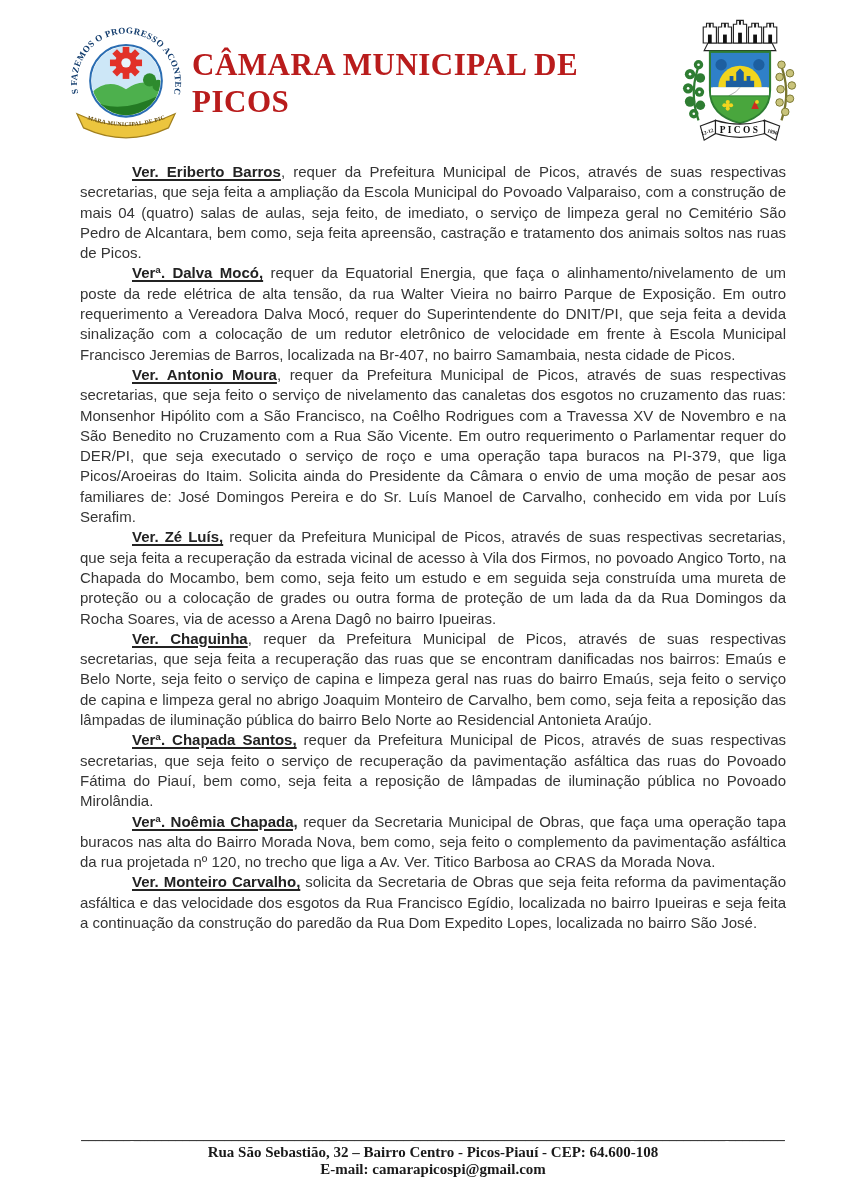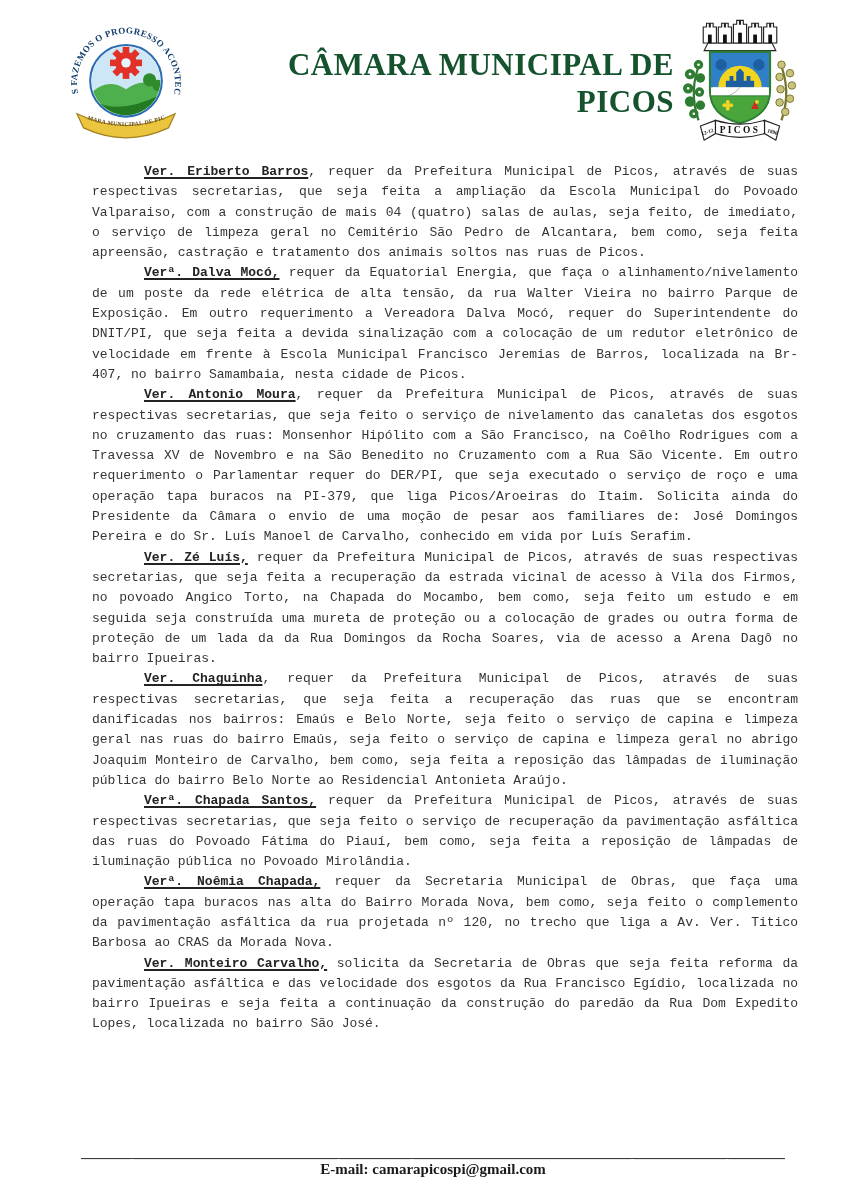--- a/index.html
+++ b/index.html
@@ -15,10 +15,10 @@
   }
   .logo { width:132px; height:132px; flex:0 0 auto; }
   .title {
-    flex:1; text-align:right; padding-top:12px;
+    flex:1; text-align:left; padding-top:12px;
     font-family:"Liberation Serif", serif; font-weight:bold;
     font-size:31px; line-height:1.2; letter-spacing:0.5px;
-    color:#14532d; white-space:pre-line;
+    color:#b91c1c; white-space:pre-line;
   }
   .doc-body {
     position:absolute; top:162px; left:92px; width:706px;

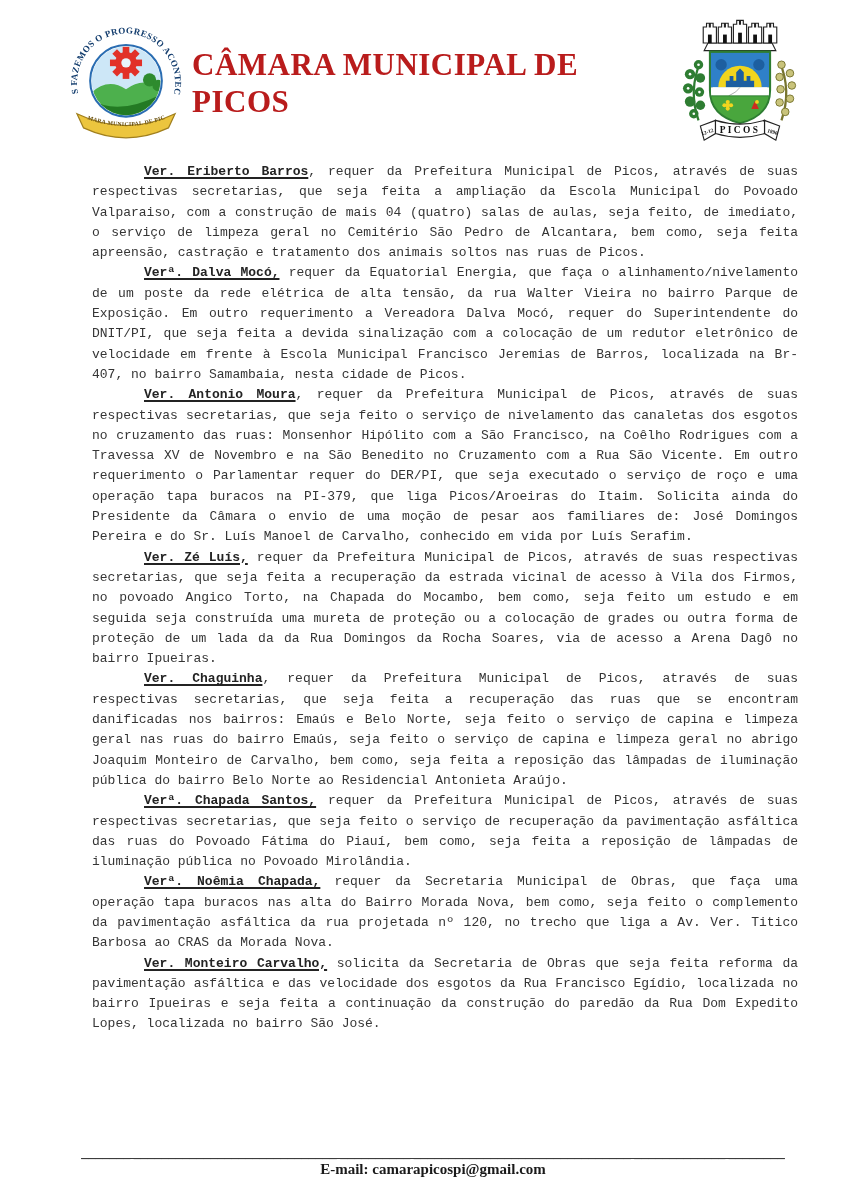--- a/index.html
+++ b/index.html
@@ -21,8 +21,8 @@
     color:#b91c1c; white-space:pre-line;
   }
   .doc-body {
-    position:absolute; top:162px; left:92px; width:706px;
-    font-size:13px; line-height:20.3px; text-align:justify; color:#353535;font-family:Liberation Mono, monospace;
+    position:absolute; top:162px; left:80px; width:706px;
+    font-size:15px; line-height:20.3px; text-align:justify; color:#353535;
   }
   .doc-body p { margin:0; text-indent:52px; }
   .vname {

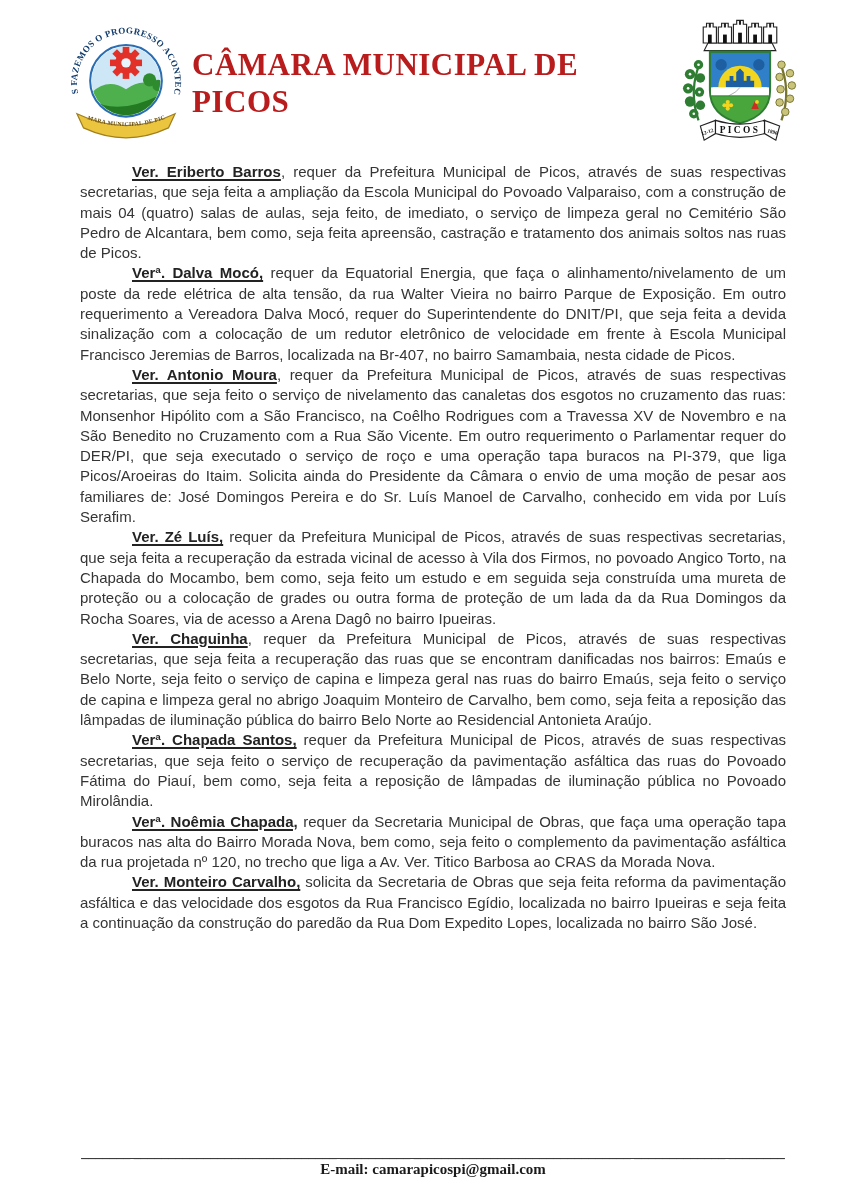--- a/index.html
+++ b/index.html
@@ -191,6 +191,7 @@
 
   <div class="footer">
     <div class="divider">_______ _____________________________ __________ _______________________________ _____________ ________</div>
+    <div class="address">Rua São Sebastião, 32 – Bairro Centro  -  Picos-Piauí  -  CEP: 64.600-108</div>
     <div class="email">E-mail: camarapicospi@gmail.com</div>
   </div>
 

